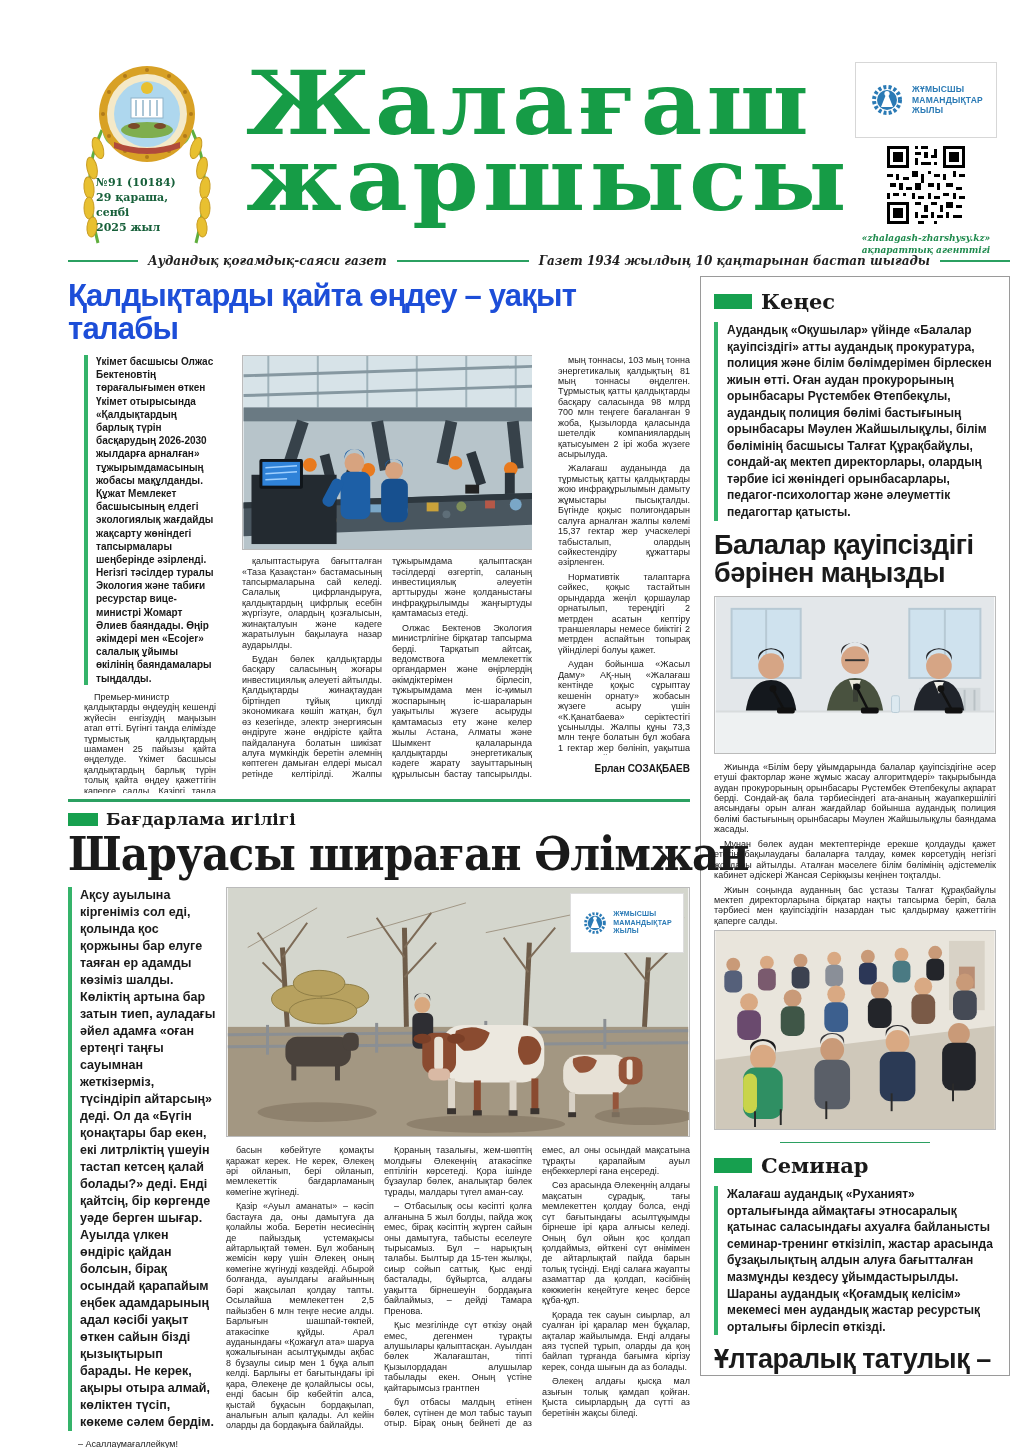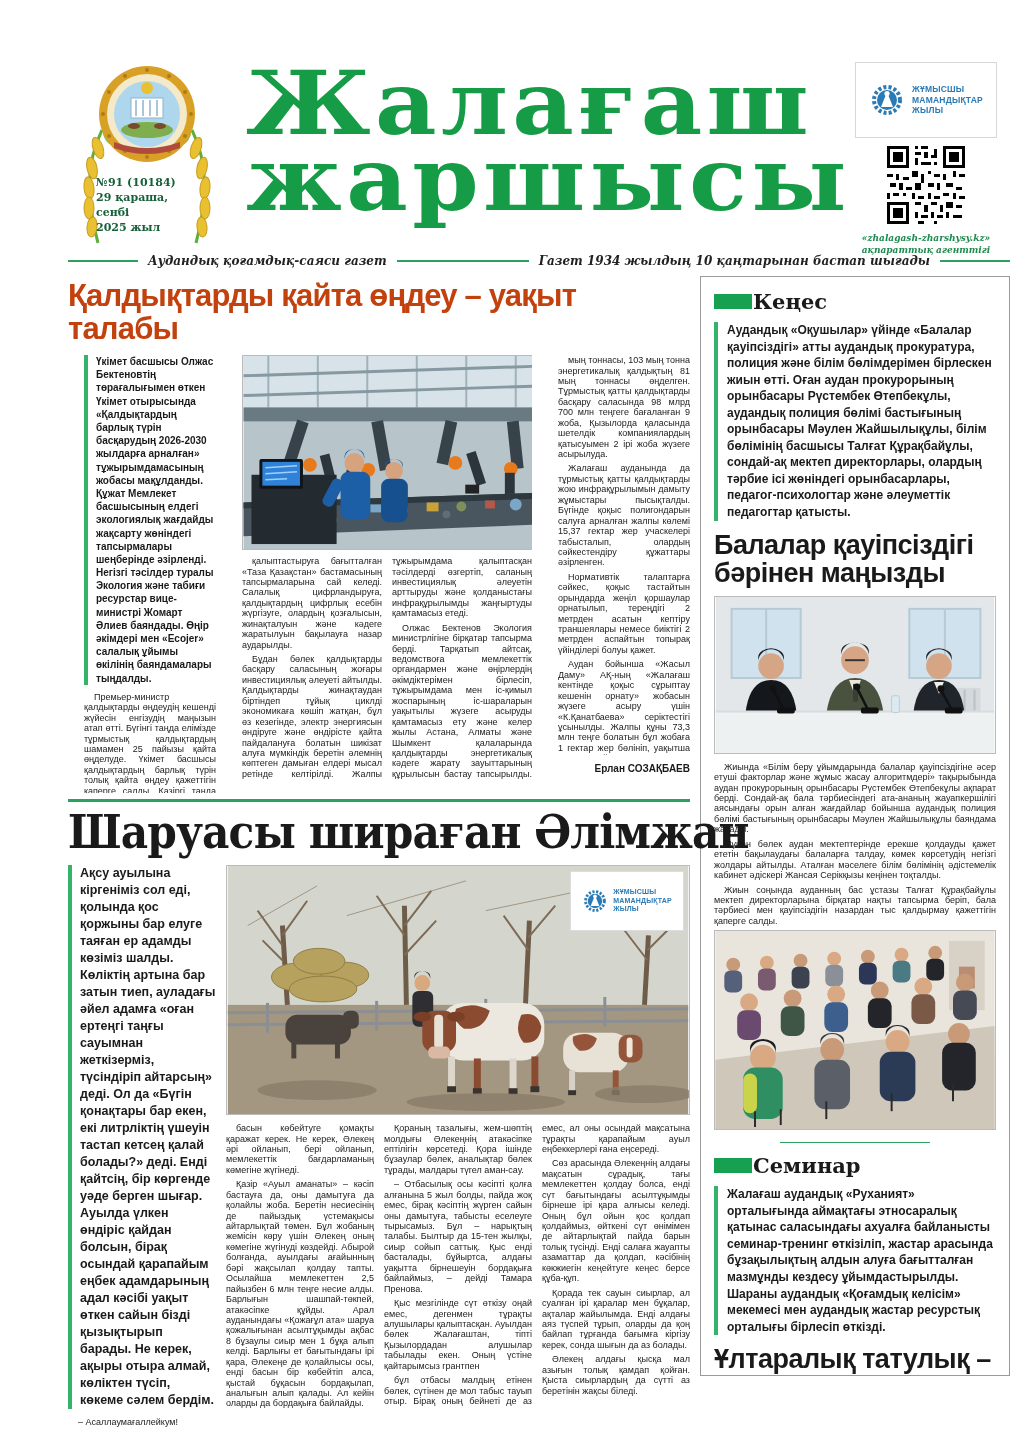--- a/index.html
+++ b/index.html
@@ -31,7 +31,7 @@
   
   .main{display:grid;grid-template-columns:622px 310px;column-gap:10px;margin-top:4px;}
   
-  .h1{font-size:31px;font-weight:bold;letter-spacing:-.8px;line-height:1.05;margin:4px 0 10px 0;color:#c2410c;}
+  .h1{font-size:31px;font-weight:bold;letter-spacing:-.8px;line-height:1.05;margin:4px 0 10px 0;color:#1d4ed8;}
   .art1{display:grid;grid-template-columns:148px 306px 148px;column-gap:10px;height:438px;overflow:hidden;}
   .col{overflow:hidden;padding-left:16px;}
   p.para{margin:0 0 4px 0;font-size:9px;line-height:1.16;text-align:justify;text-indent:10px;}

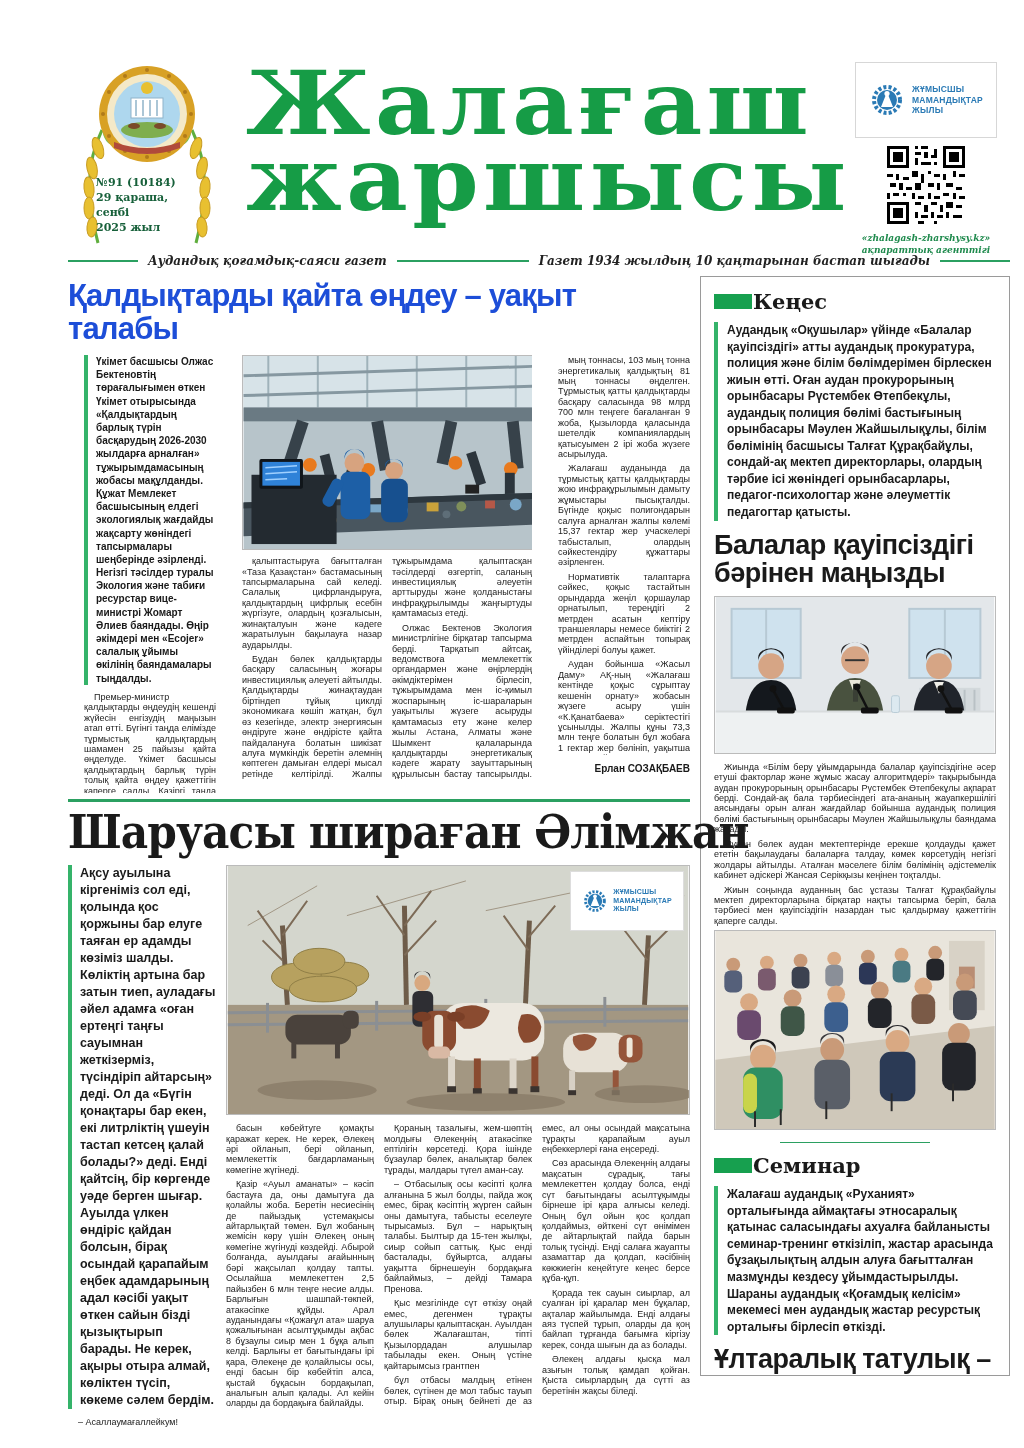--- a/index.html
+++ b/index.html
@@ -60,7 +60,7 @@
   
   .sidebar{border:1px solid #9a9a9a;height:1100px;box-sizing:border-box;
            padding:10px 13px;overflow:hidden;background:#fff;}
-  .seclabel{display:flex;align-items:center;gap:1px;margin:2px 0 8px 0;}
+  .seclabel{display:flex;align-items:center;gap:9px;margin:2px 0 8px 0;}
   .seclabel .gsq{width:38px;height:15px;}
   .seclabel span{font-family:"DejaVu Serif",serif;font-weight:bold;font-size:21px;}
   .sblead{border-left:4px solid #35b36a;padding-left:9px;font-weight:bold;font-size:12px;

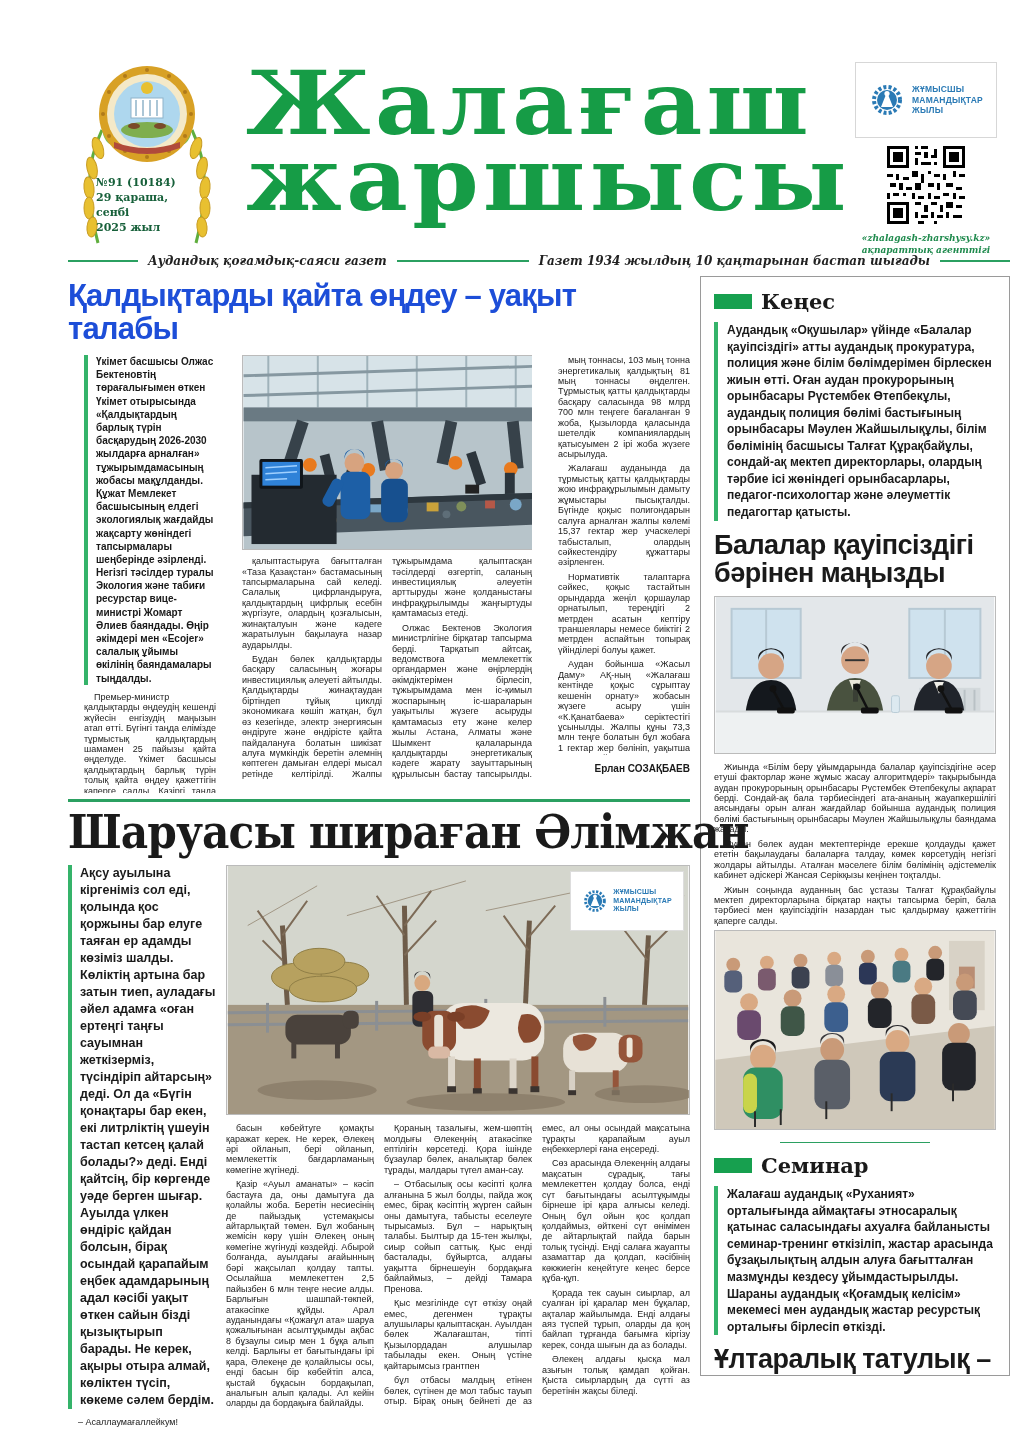--- a/index.html
+++ b/index.html
@@ -353,6 +353,10 @@
 
       <div class="bigrule"></div>
 
+      <div class="kicker">
+        <div class="gsq"></div>
+        <span>Бағдарлама игілігі</span>
+      </div>
       <div class="h2">Шаруасы шираған Әлімжан</div>
 
       <div class="art2">

